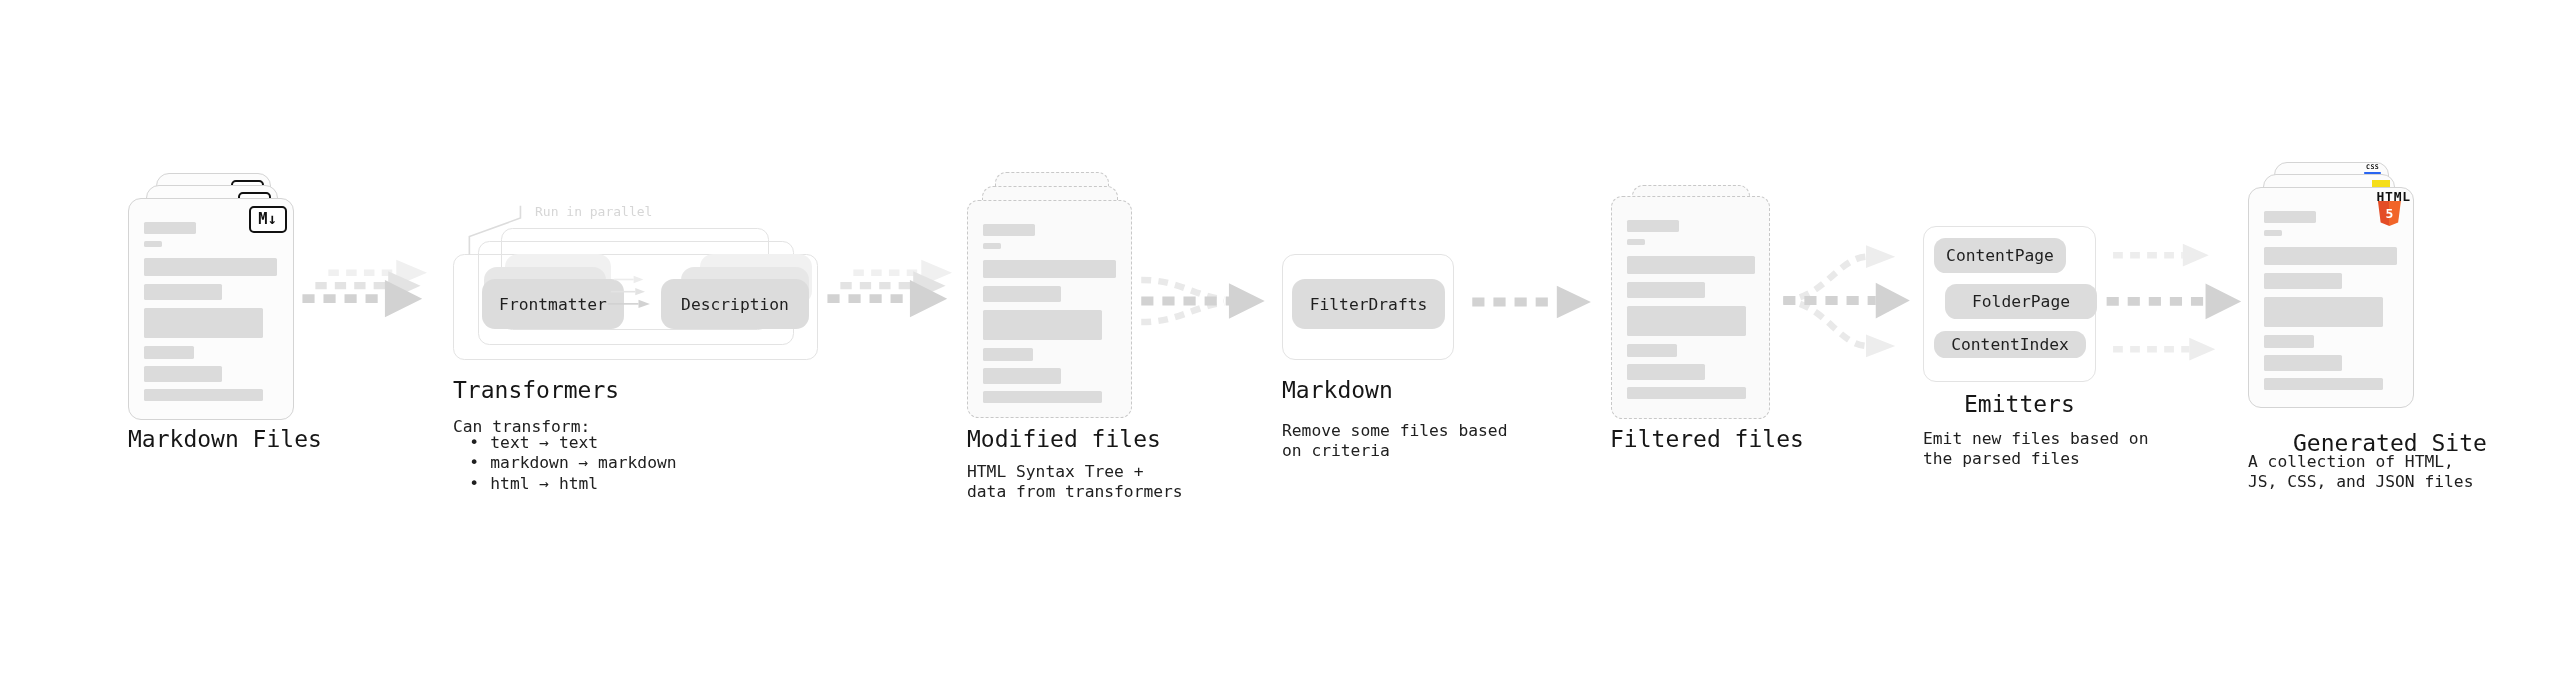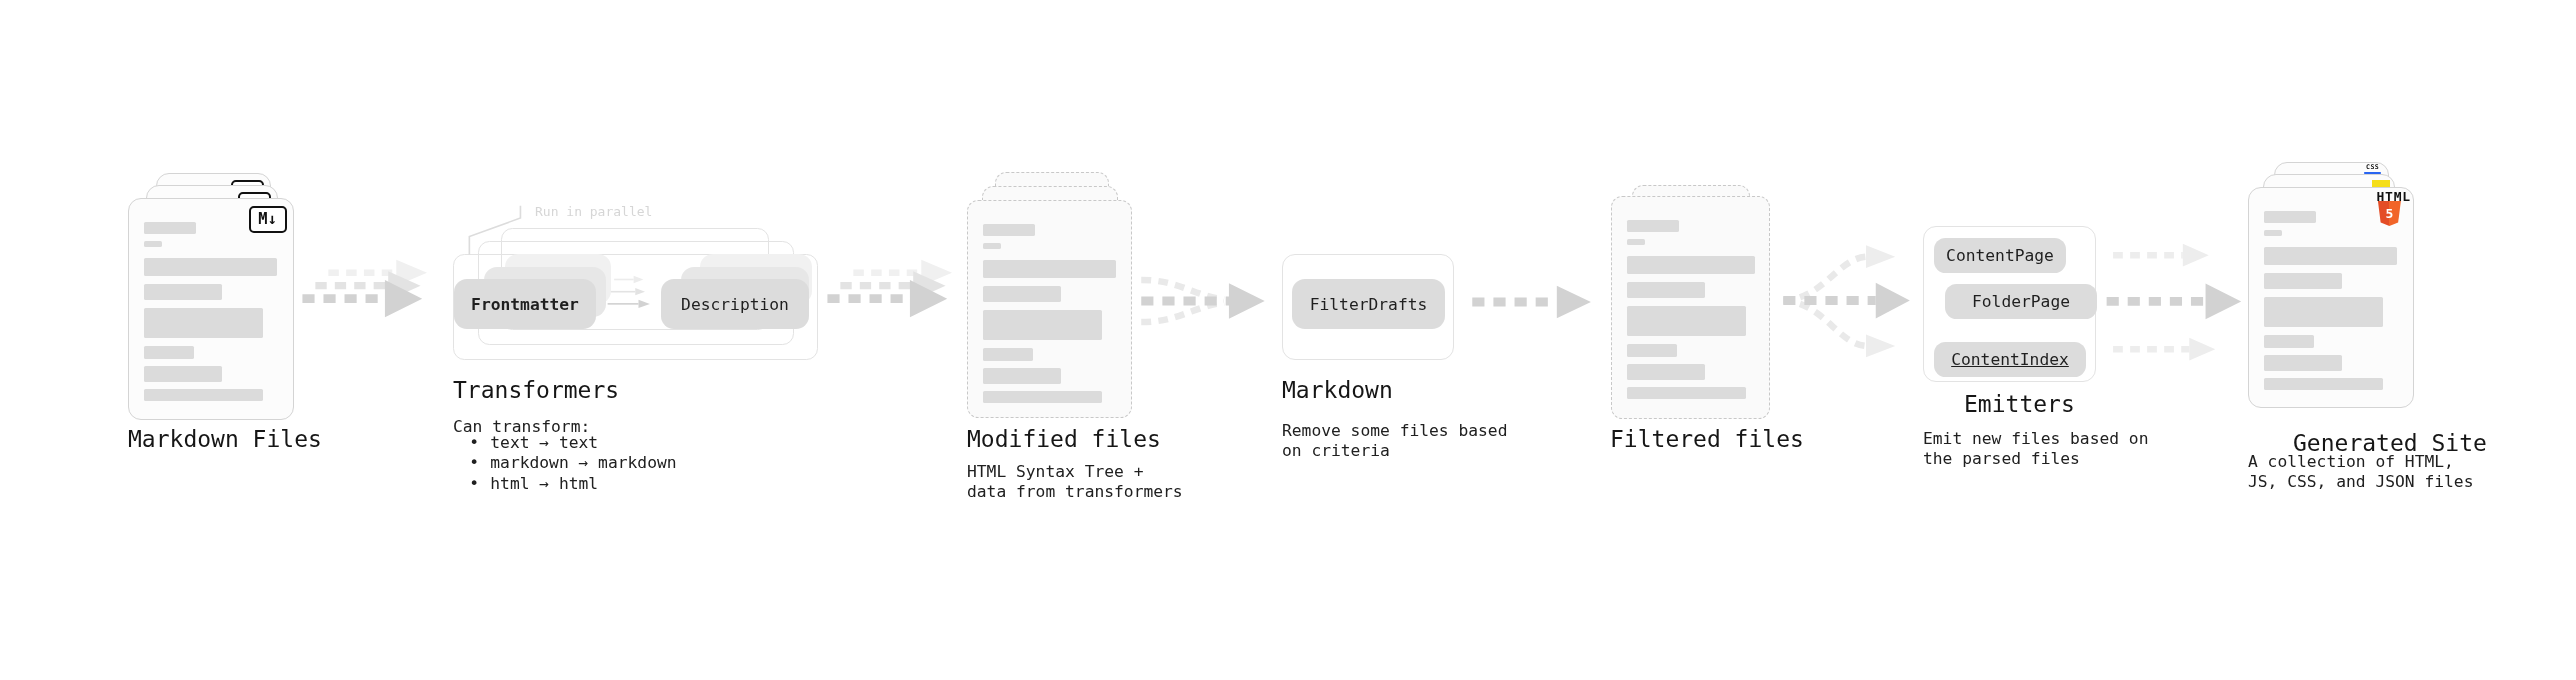--- a/index.html
+++ b/index.html
@@ -109,7 +109,7 @@
 
     <div class="pill ghost3" style="left:505px;top:254px;width:106px;height:50px;z-index:1;"></div>
     <div class="pill ghost2" style="left:484px;top:267px;width:122px;height:50px;z-index:2;"></div>
-    <div class="pill" style="left:454px;top:279px;width:142px;height:50px;z-index:3;font-weight:bold;">
+    <div class="pill" style="left:482px;top:279px;width:142px;height:50px;z-index:3;">
         <span>Frontmatter</span>
       </div>
 

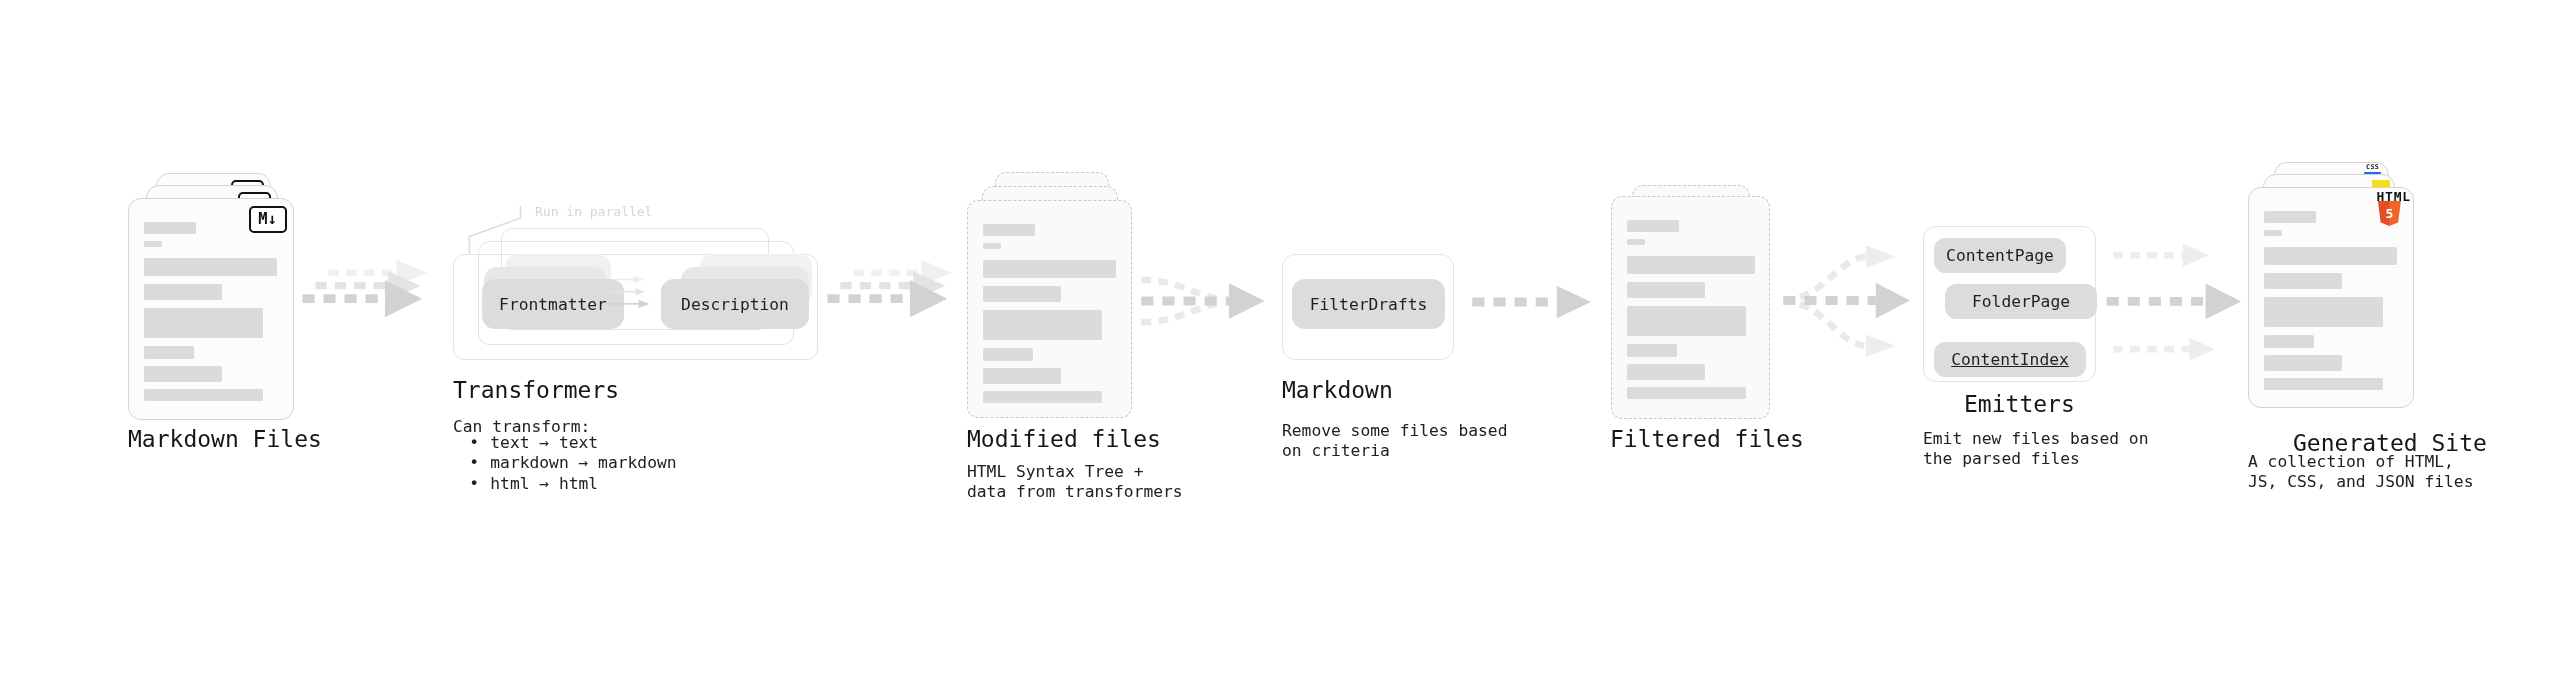--- a/index.html
+++ b/index.html
@@ -232,7 +232,7 @@
     <div class="pill epill" style="left:1934px;top:284px;width:152px;height:35px;margin-left:11px;">
         <span>FolderPage</span>
       </div>
-    <div class="pill epill" style="left:1934px;top:342px;width:152px;height:35px;text-decoration:underline;">
+    <div class="pill epill" style="left:1934px;top:331px;width:152px;height:27px;">
         <span>ContentIndex</span>
       </div>
     <div class="stage-label" style="left:1923px;top:391px;margin-left:41px;">Emitters</div>

